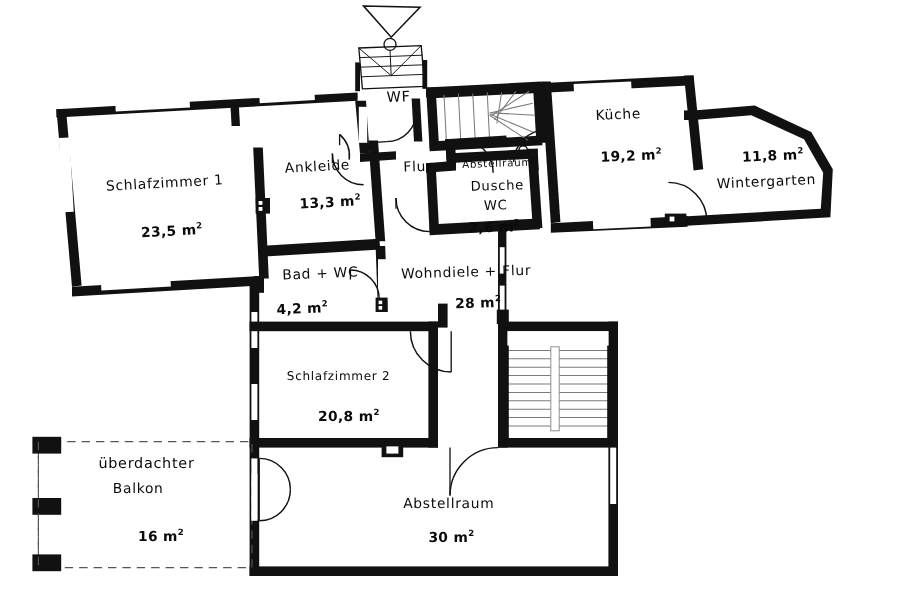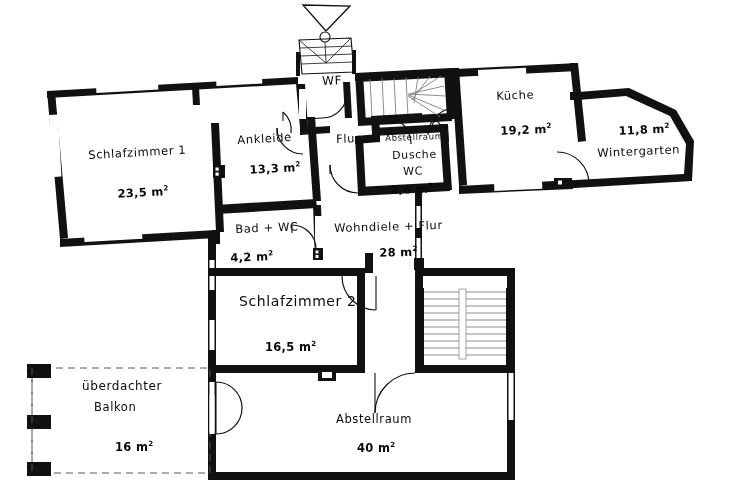--- a/index.html
+++ b/index.html
@@ -357,7 +357,7 @@
     <span class="ar"><span>28 m</span><sup>2</sup></span>
   </div>
 
-  <div class="lbl" style="left:239px; top:294px; font-size:14px;">
+  <div class="lbl" style="left:239px; top:310px; font-size:10px;">
     <span class="nm">Schlafzimmer 2</span>
   </div>
   <div class="lbl" style="left:265px; top:337px; font-size:11.5px;">

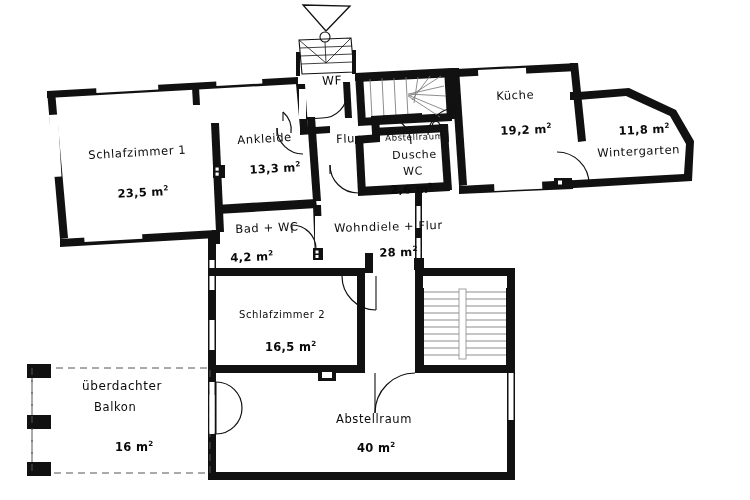--- a/index.html
+++ b/index.html
@@ -361,7 +361,7 @@
     <span class="nm">Schlafzimmer 2</span>
   </div>
   <div class="lbl" style="left:265px; top:337px; font-size:11.5px;">
-    <span class="ar"><span>16,5 m</span><sup>2</sup></span>
+    <span class="ar"><span>20,8 m</span><sup>2</sup></span>
   </div>
 
   <div class="lbl" style="left:336px; top:413px; font-size:11.5px;">

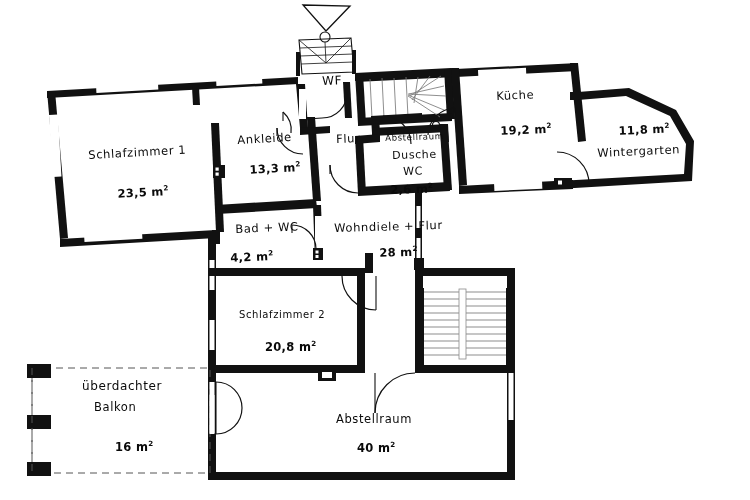--- a/index.html
+++ b/index.html
@@ -368,7 +368,7 @@
     <span class="nm">Abstellraum</span>
   </div>
   <div class="lbl" style="left:357px; top:438px; font-size:11.5px;">
-    <span class="ar"><span>40 m</span><sup>2</sup></span>
+    <span class="ar"><span>30 m</span><sup>2</sup></span>
   </div>
 
   <div class="lbl" style="left:82px; top:380px; font-size:12px;">

